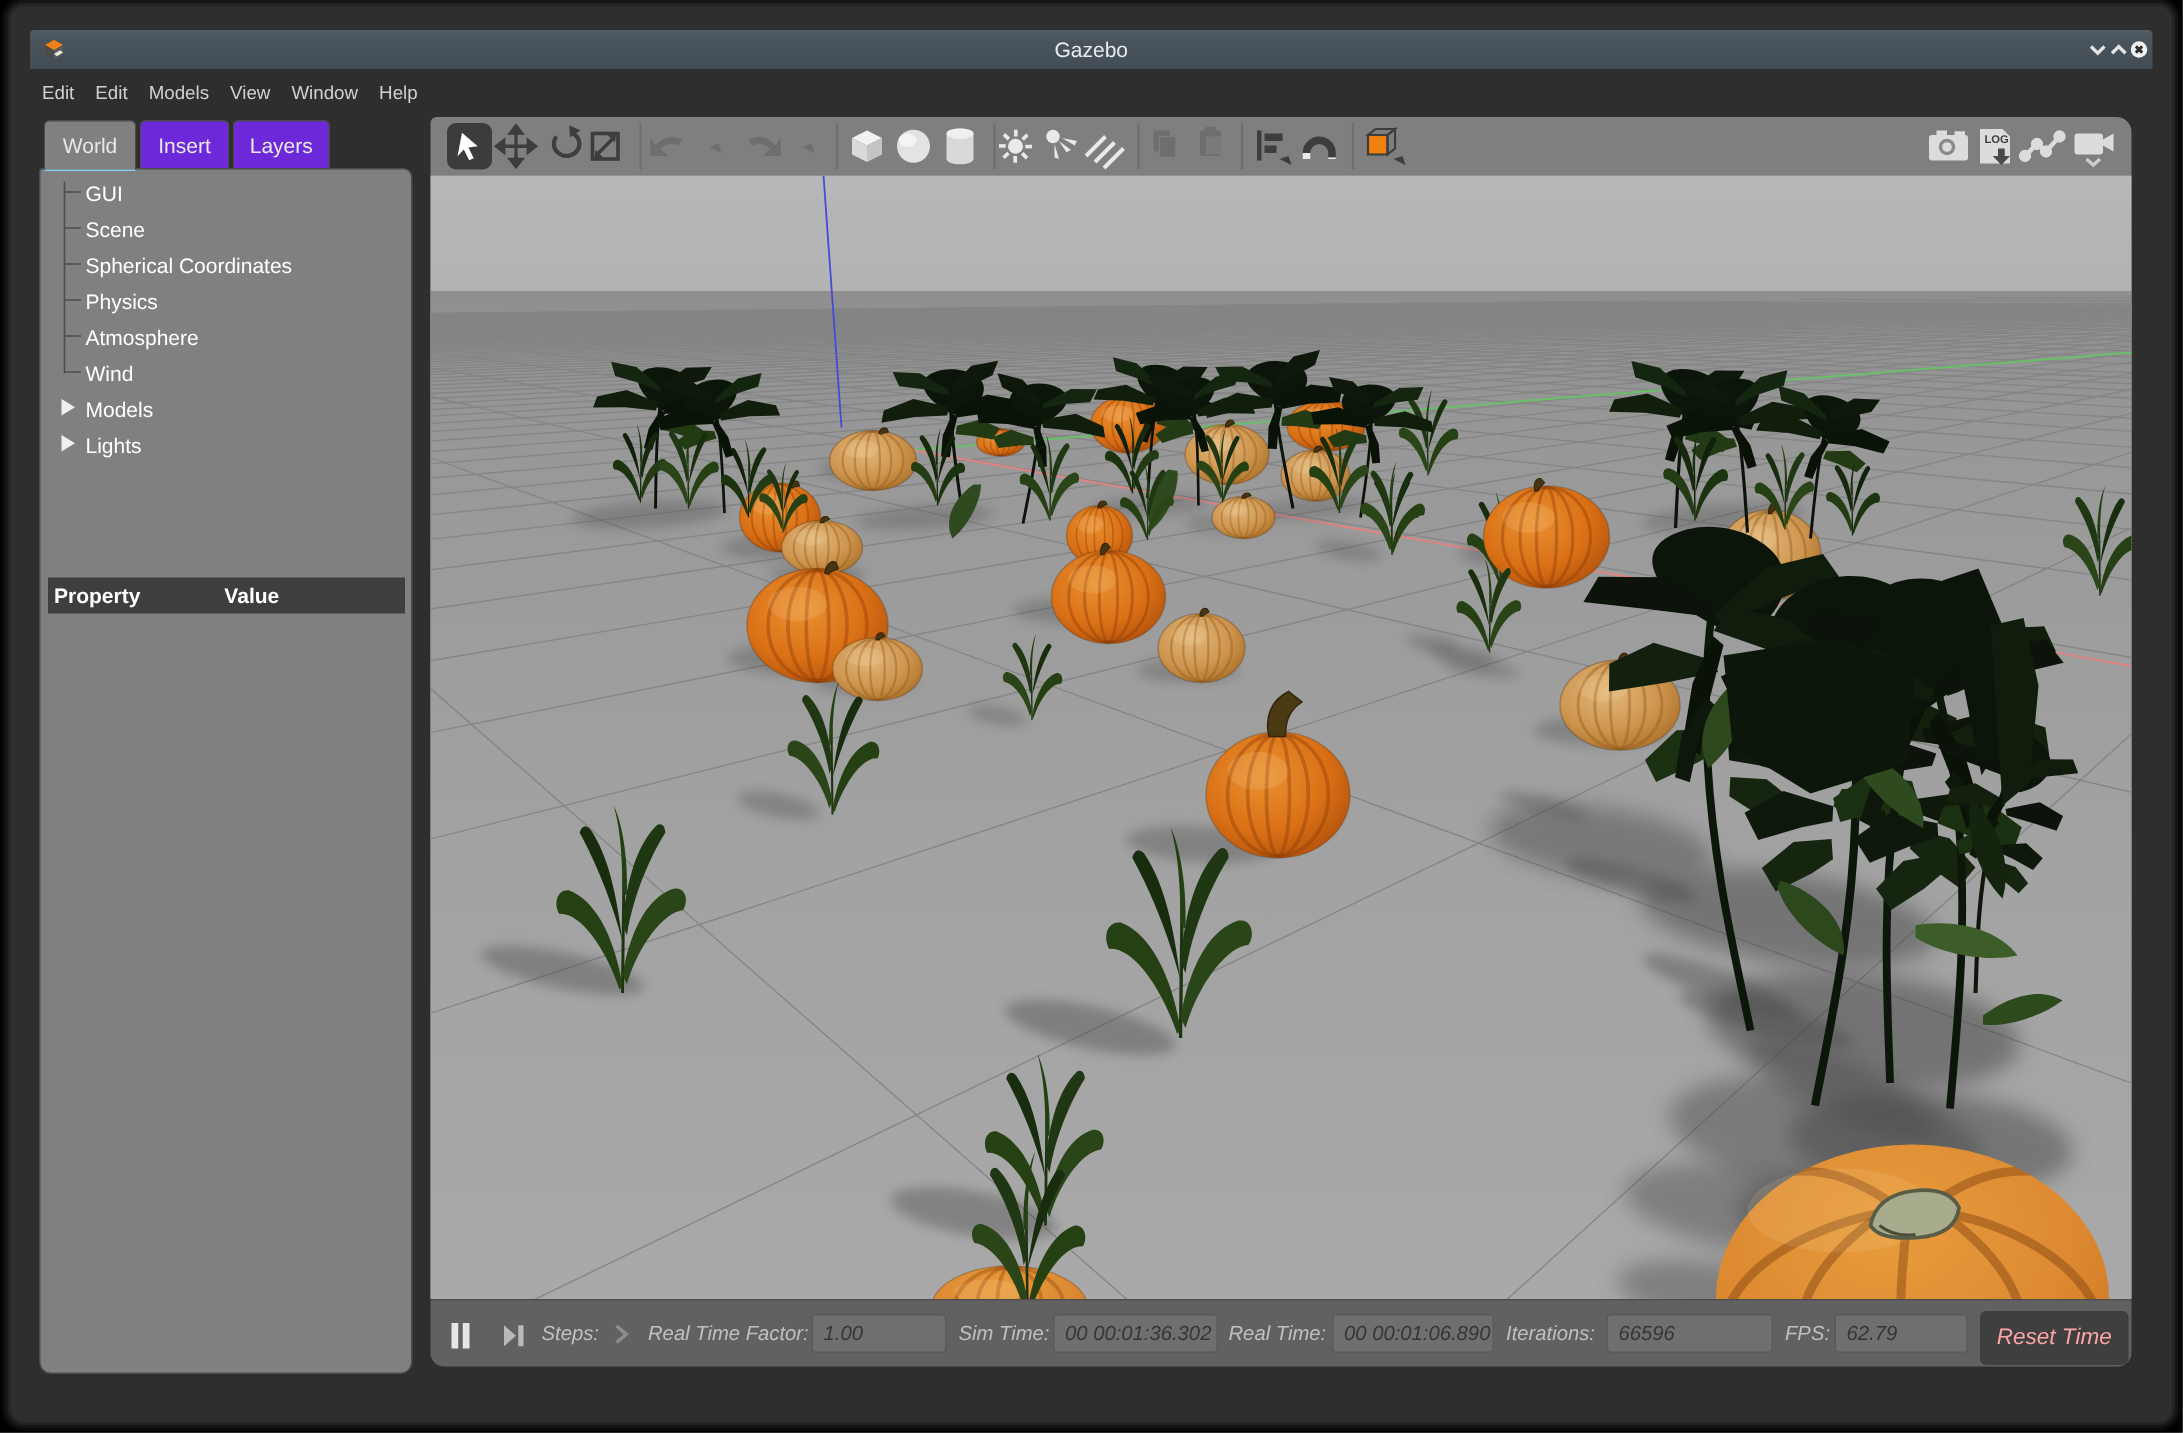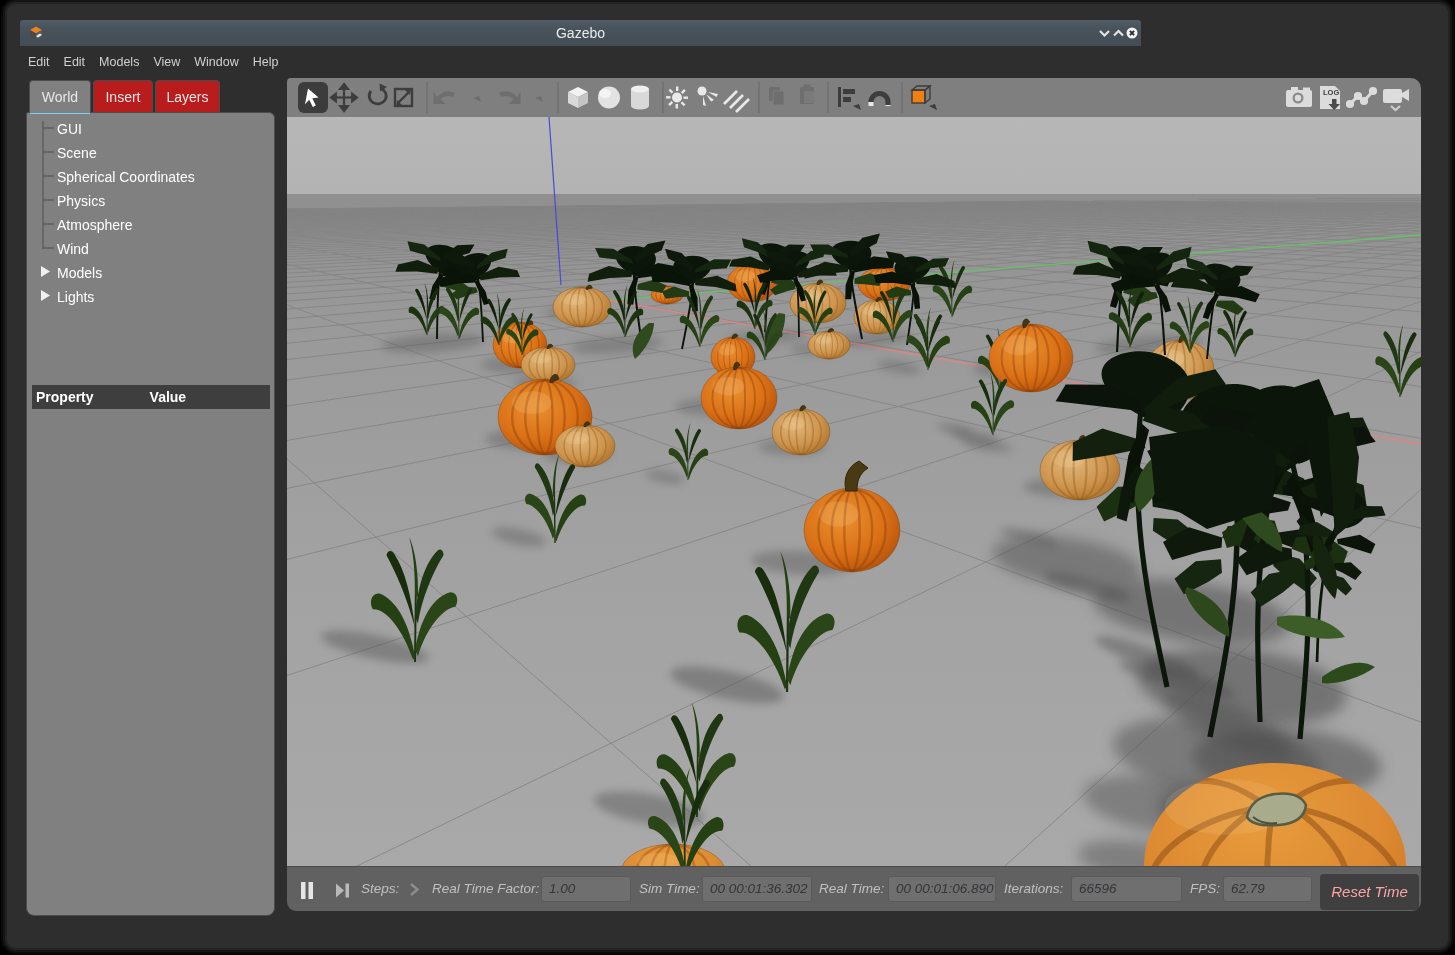--- a/index.html
+++ b/index.html
@@ -4,7 +4,7 @@
 html,body { width:1455px; height:955px; background:#000; font-family:"Liberation Sans",sans-serif; overflow:hidden; }
 body>div { position:absolute; }
 #frame { left:7px; top:4px; width:1441px; height:944px; background:#2e2e2e; border-radius:9px; box-shadow:0 0 0 2px #232323,0 0 0 4px #151515,0 0 0 6px #0a0a0a; }
-#title { left:20px; top:20px; width:1121px; height:26px; background:linear-gradient(#535d66,#49535c 30%,#434d56); border-radius:3px 3px 0 0; }
+#title { left:20px; top:20px; width:1415px; height:26px; background:linear-gradient(#535d66,#49535c 30%,#434d56); border-radius:3px 3px 0 0; }
 #title .t { position:absolute; left:0; right:0; top:5px; text-align:center; font-size:14px; color:#e9ebed; }
 #menu { left:20px; top:46px; width:1415px; height:32px; background:#2e2e2e; color:#cfd0d1; font-size:12.5px; line-height:32px; }
 #menu span { margin-right:14px; }

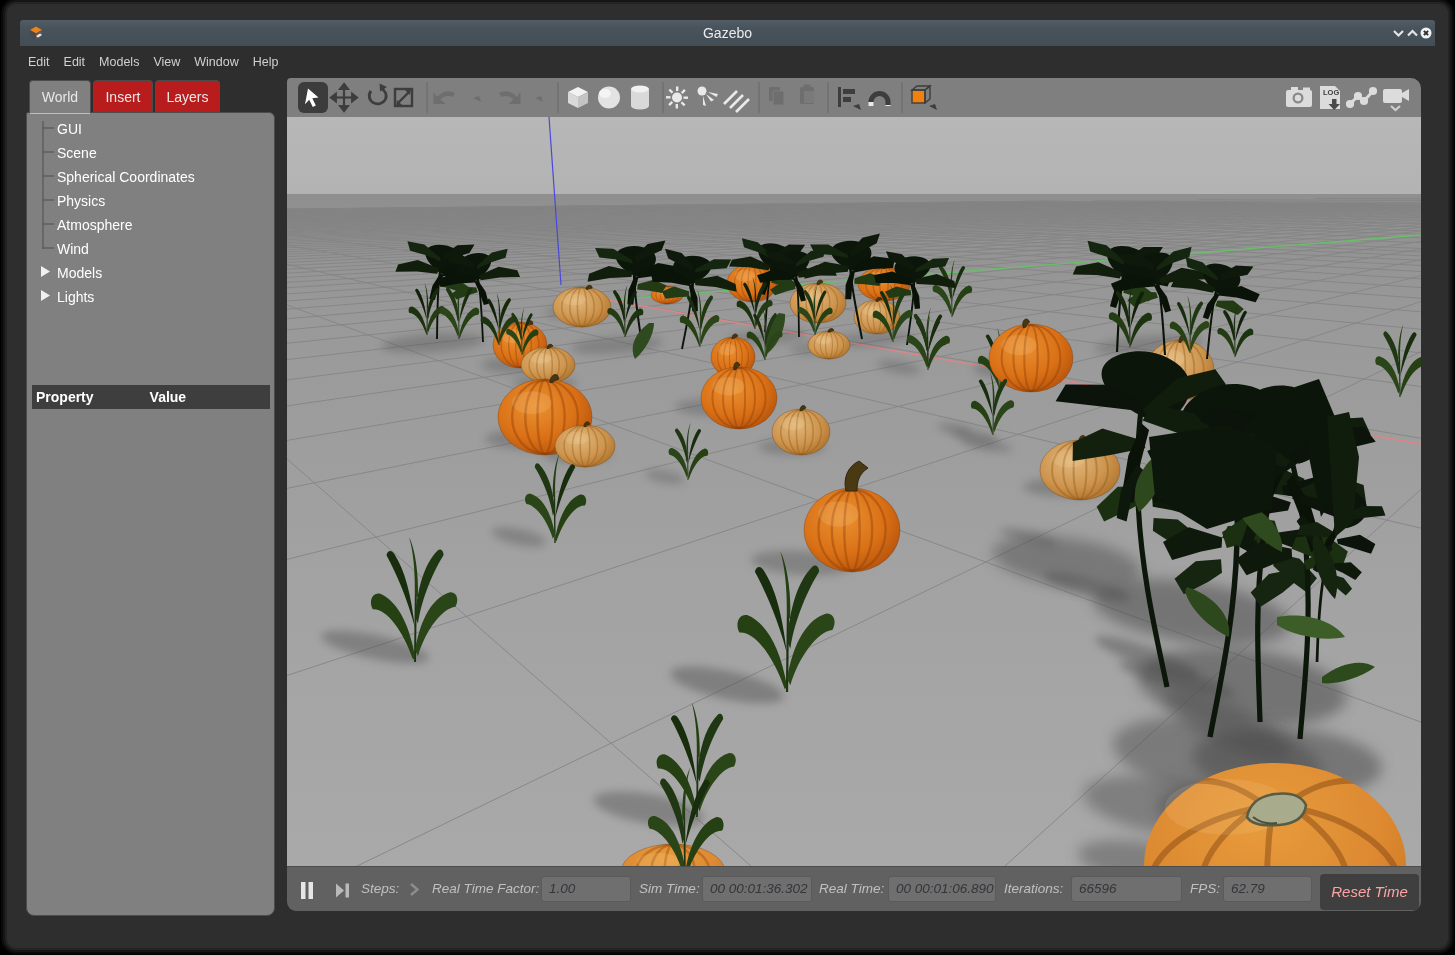--- a/index.html
+++ b/index.html
@@ -8,7 +8,7 @@
 #title .t { position:absolute; left:0; right:0; top:5px; text-align:center; font-size:14px; color:#e9ebed; }
 #menu { left:20px; top:46px; width:1415px; height:32px; background:#2e2e2e; color:#cfd0d1; font-size:12.5px; line-height:32px; }
 #menu span { margin-right:14px; }
-.tab { position:absolute; height:34px; top:80px; background:#b91c1c; border:1px solid #4c4c4c; border-bottom:none; border-radius:4px 4px 0 0; color:#e8e8e8; font-size:14px; text-align:center; line-height:32px; }
+.tab { position:absolute; height:34px; top:80px; background:#6d28d9; border:1px solid #4c4c4c; border-bottom:none; border-radius:4px 4px 0 0; color:#e8e8e8; font-size:14px; text-align:center; line-height:32px; }
 #panel { left:26px; top:112px; width:249px; height:804px; background:#808080; border:1px solid #4c4c4c; border-radius:2px 6px 8px 8px; }
 .ti { position:absolute; left:30px; font-size:14px; color:#ffffff; }
 #phead { position:absolute; left:5px; top:272px; width:238px; height:24px; background:#3e3e3e; color:#fff; font-size:14px; font-weight:bold; line-height:24px; }

